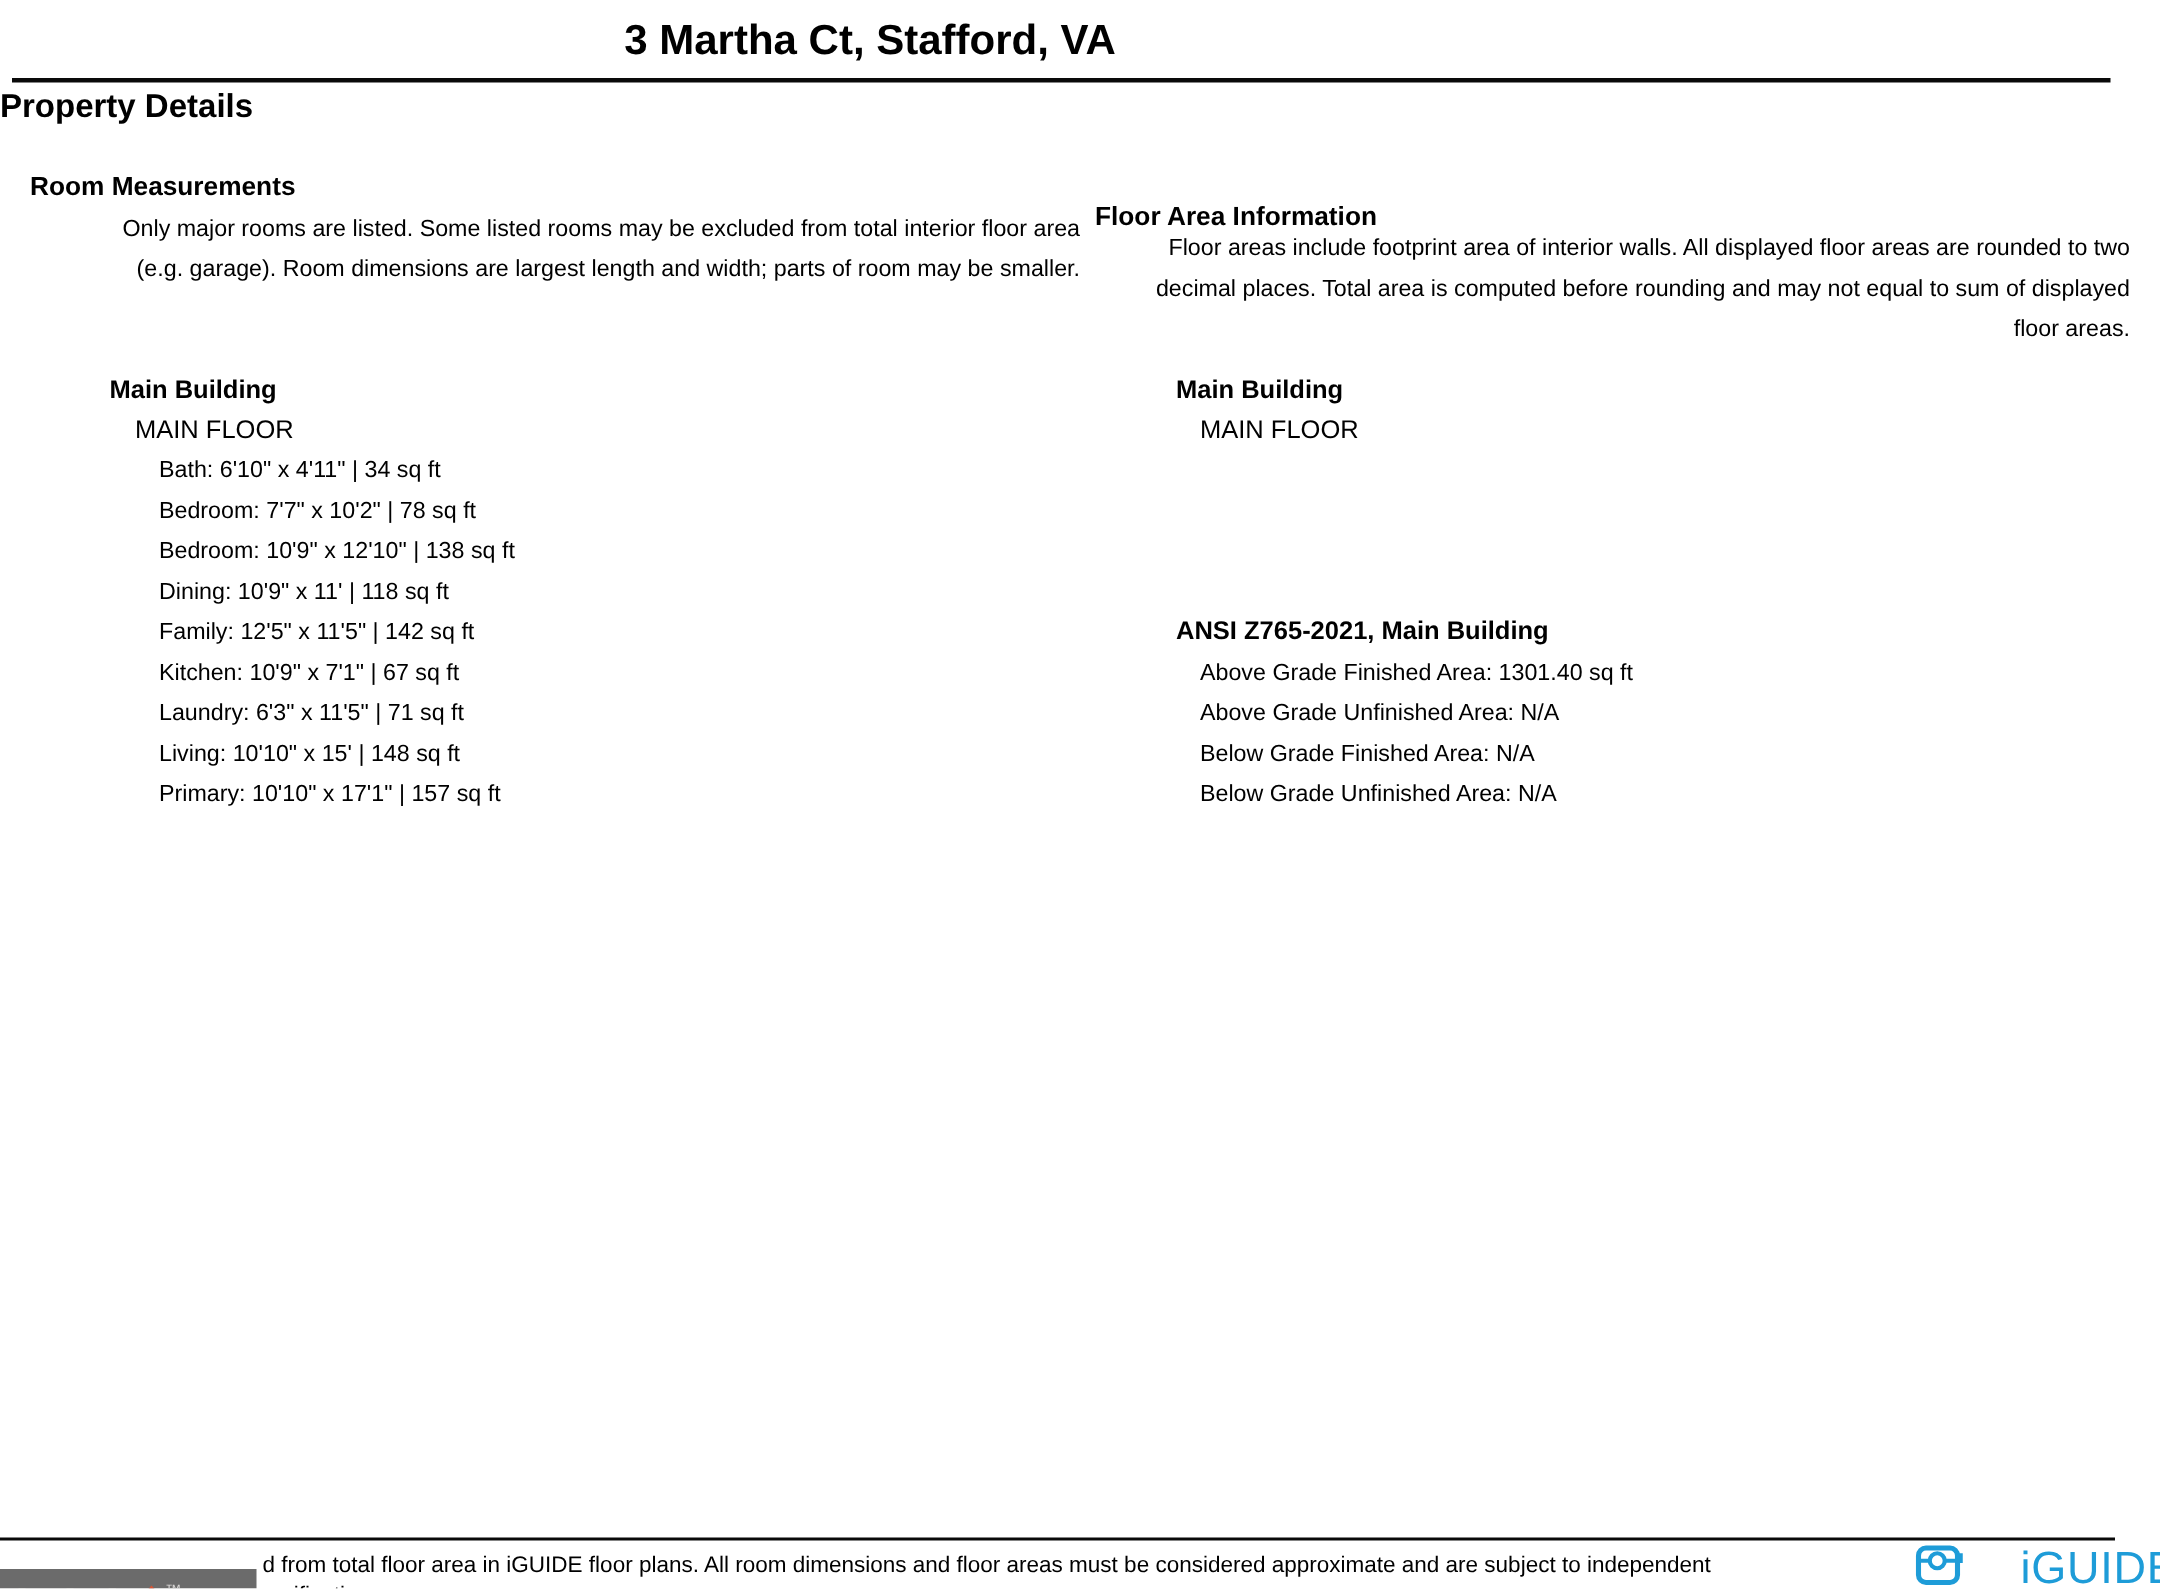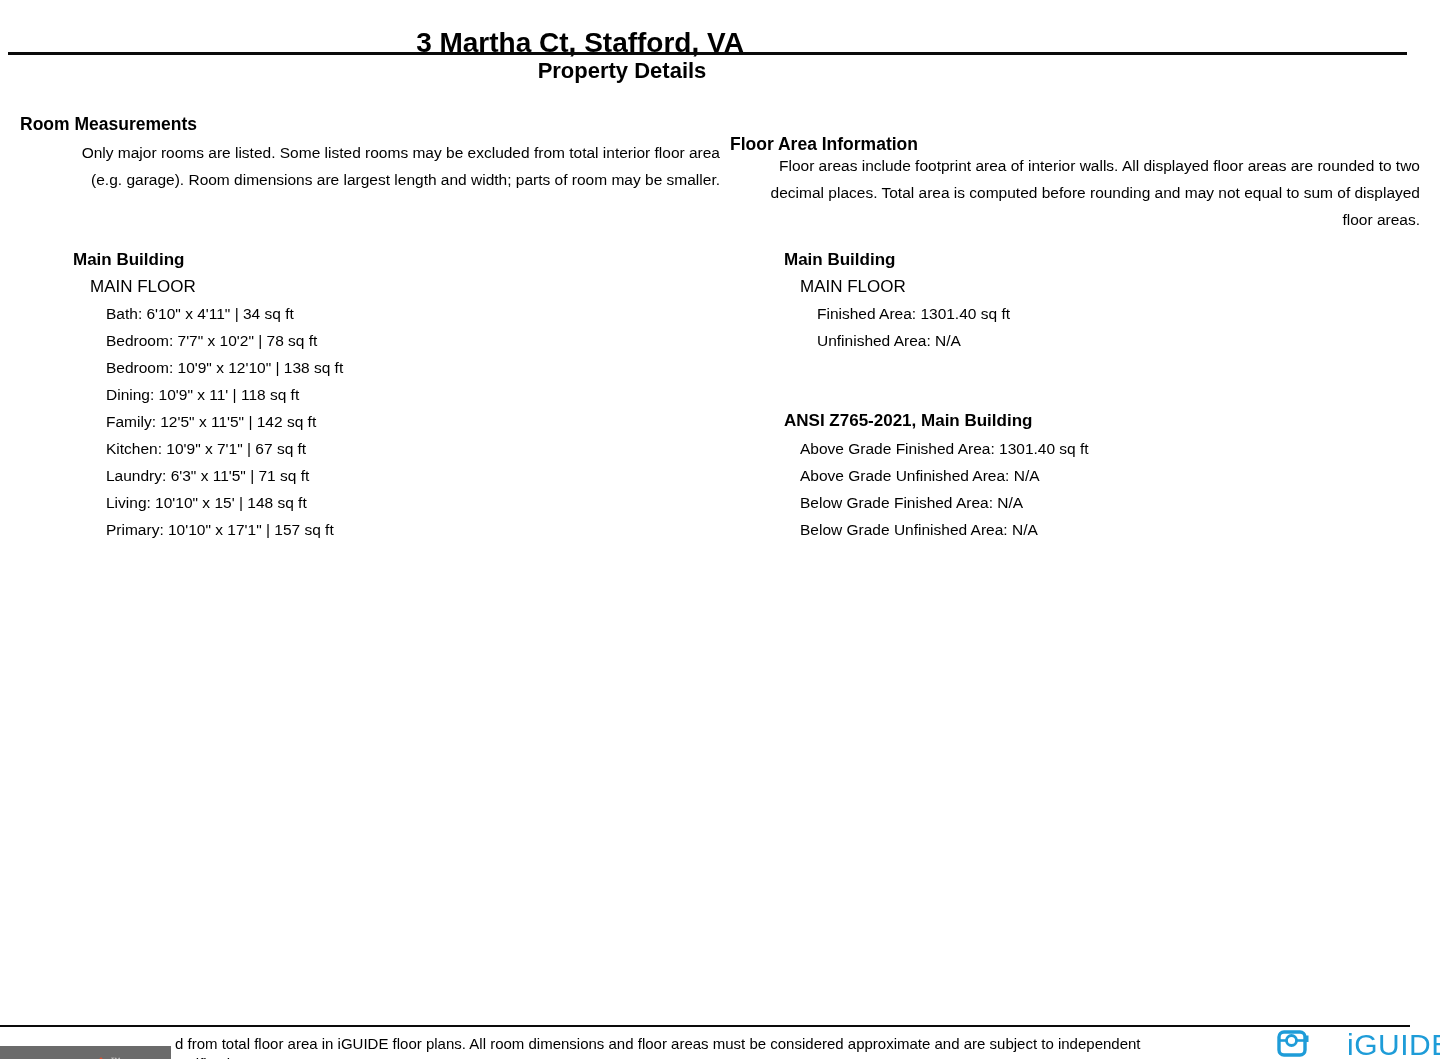--- a/index.html
+++ b/index.html
@@ -12,7 +12,7 @@
   .abs { position:absolute; }
 
   
-  .page-title   { top:11px; left:0; width:1160px; text-align:center; font-size:28px; font-weight:bold; line-height:32px;margin-top:16px; }
+  .page-title   { top:11px; left:0; width:1160px; text-align:center; font-size:28px; font-weight:bold; line-height:32px; }
   .header-rule  { top:52px; left:8px; width:1399px; height:3px; background:#0a0a0a; }
   .page-subtitle{ top:58px; left:0; width:1244px; text-align:center; font-size:22px; font-weight:bold; line-height:26px; }
 

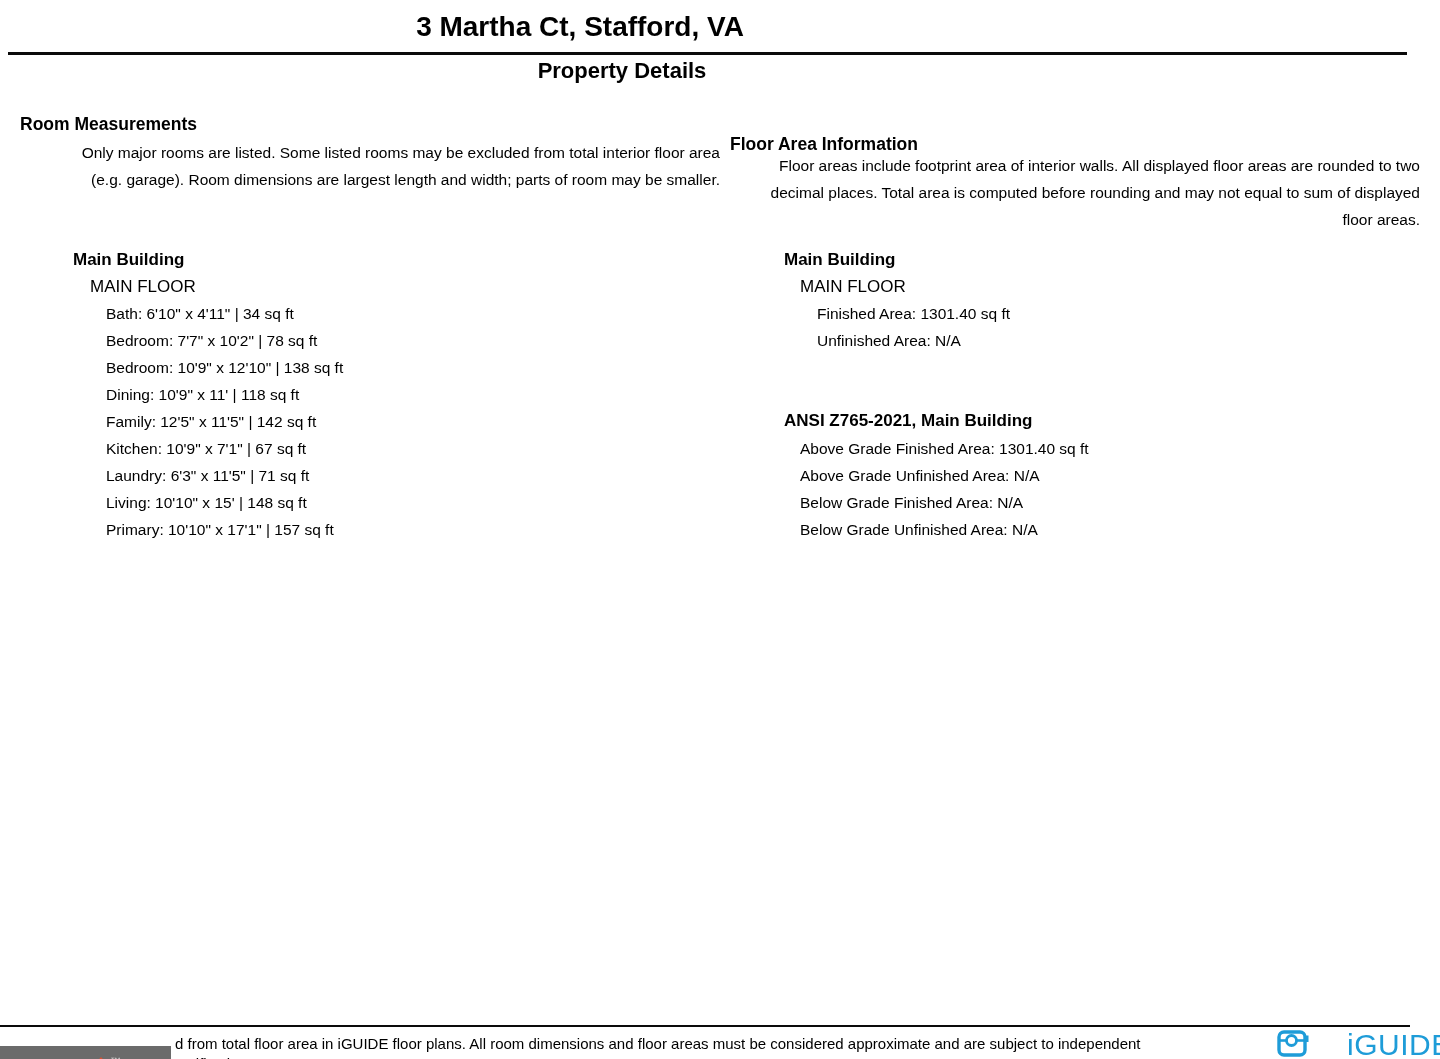--- a/index.html
+++ b/index.html
@@ -14,7 +14,7 @@
   
   .page-title   { top:11px; left:0; width:1160px; text-align:center; font-size:28px; font-weight:bold; line-height:32px; }
   .header-rule  { top:52px; left:8px; width:1399px; height:3px; background:#0a0a0a; }
-  .page-subtitle{ top:58px; left:0; width:1244px; text-align:center; font-size:22px; font-weight:bold; line-height:26px; }
+  .page-subtitle{ top:58px; left:0; width:1244px; text-align:left; font-size:22px; font-weight:bold; line-height:26px; }
 
   
   .sec-heading  { font-size:17.5px; font-weight:bold; line-height:27px; }

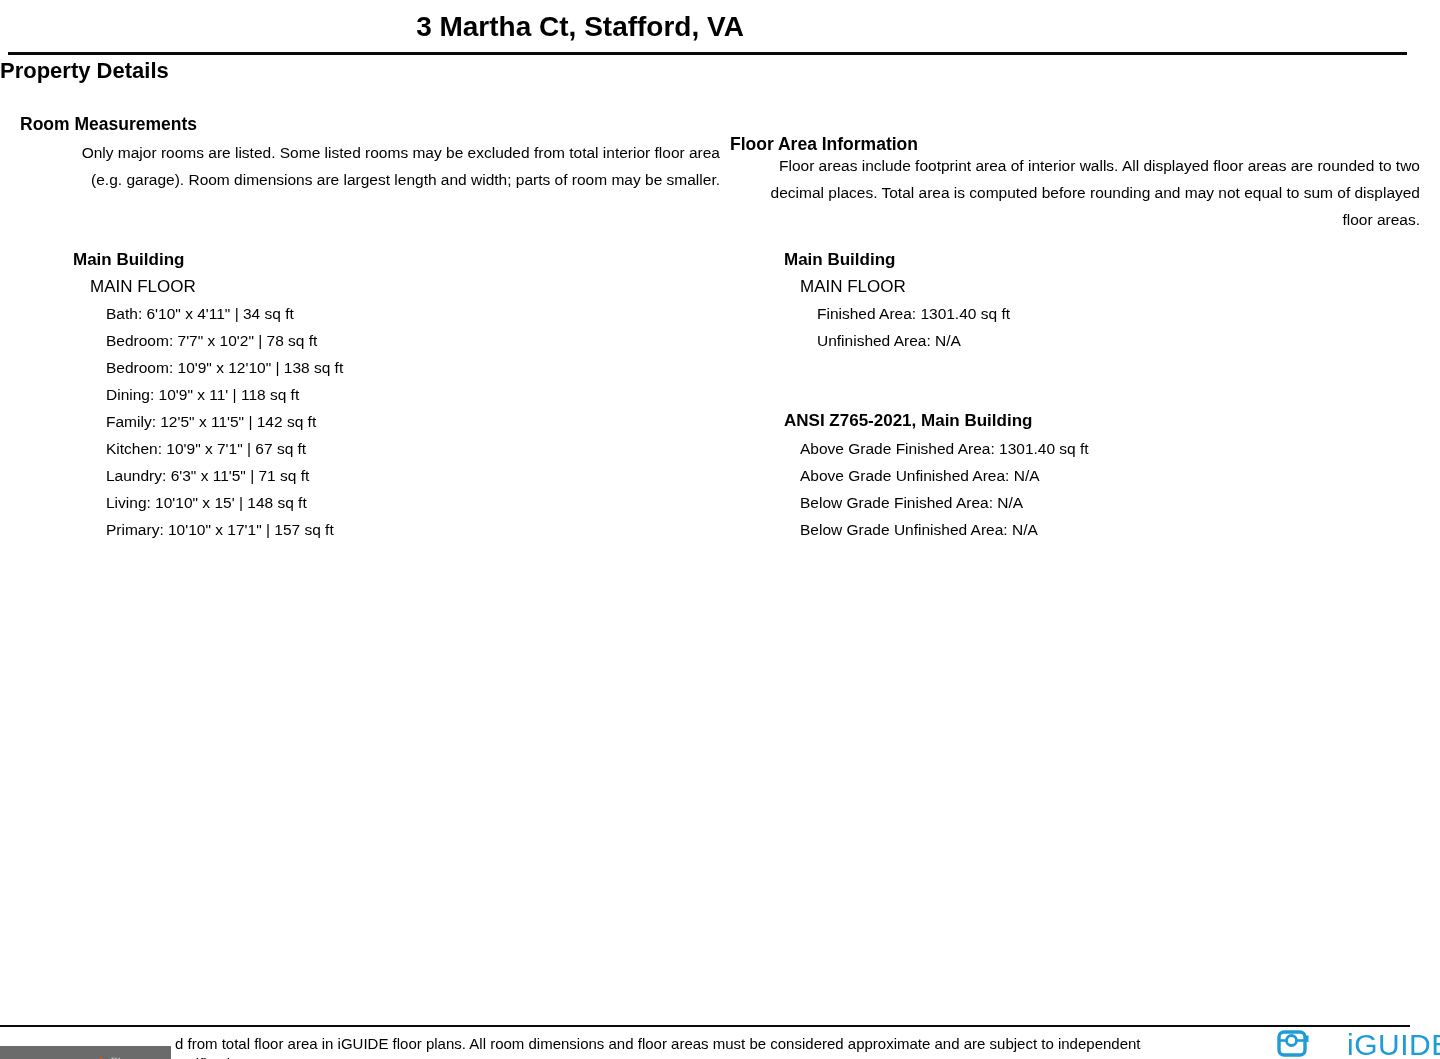--- a/index.html
+++ b/index.html
@@ -74,10 +74,6 @@
   </div>
   <div class="abs bld-name" style="left:784px; top:246px;">Main Building</div>
   <div class="abs bld-floor" style="left:800px; top:273px;">MAIN FLOOR</div>
-  <div class="abs item-list" style="left:817px; top:300px;">
-    <div>Finished Area: 1301.40 sq ft</div>
-    <div>Unfinished Area: N/A</div>
-  </div>
 
   <div class="abs bld-name" style="left:784px; top:407px;">ANSI Z765-2021, Main Building</div>
   <div class="abs item-list" style="left:800px; top:435px;">

